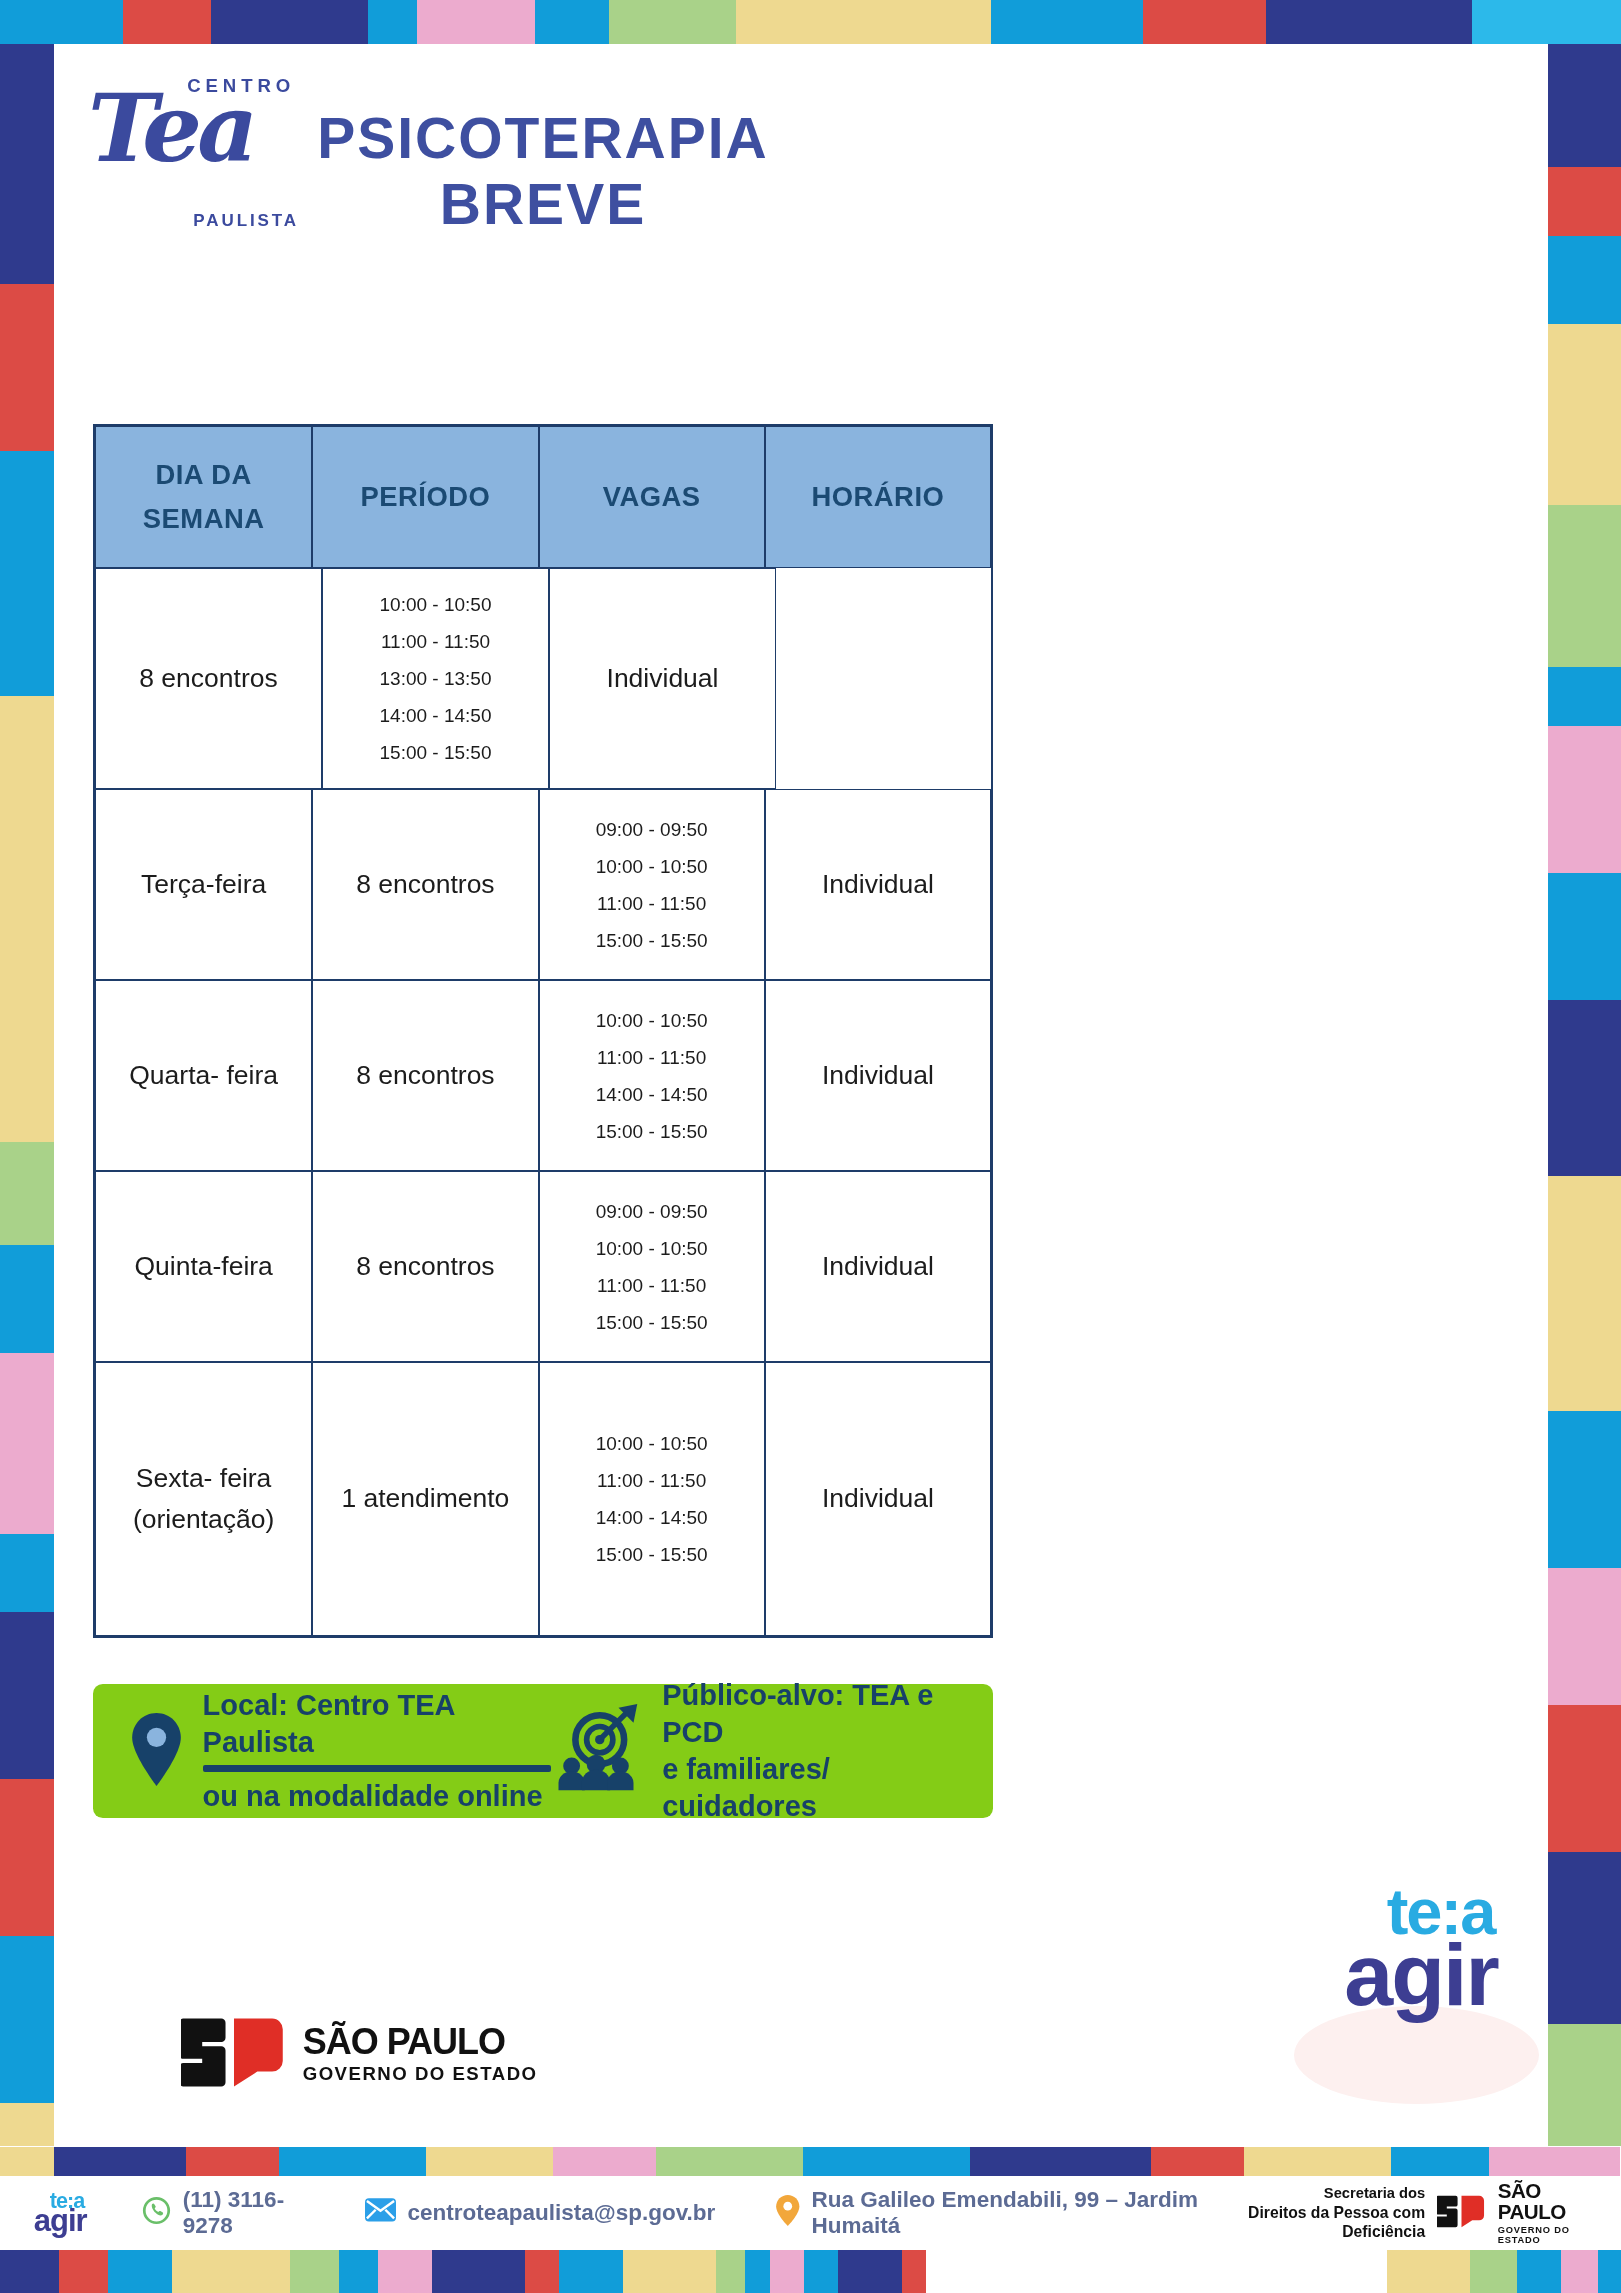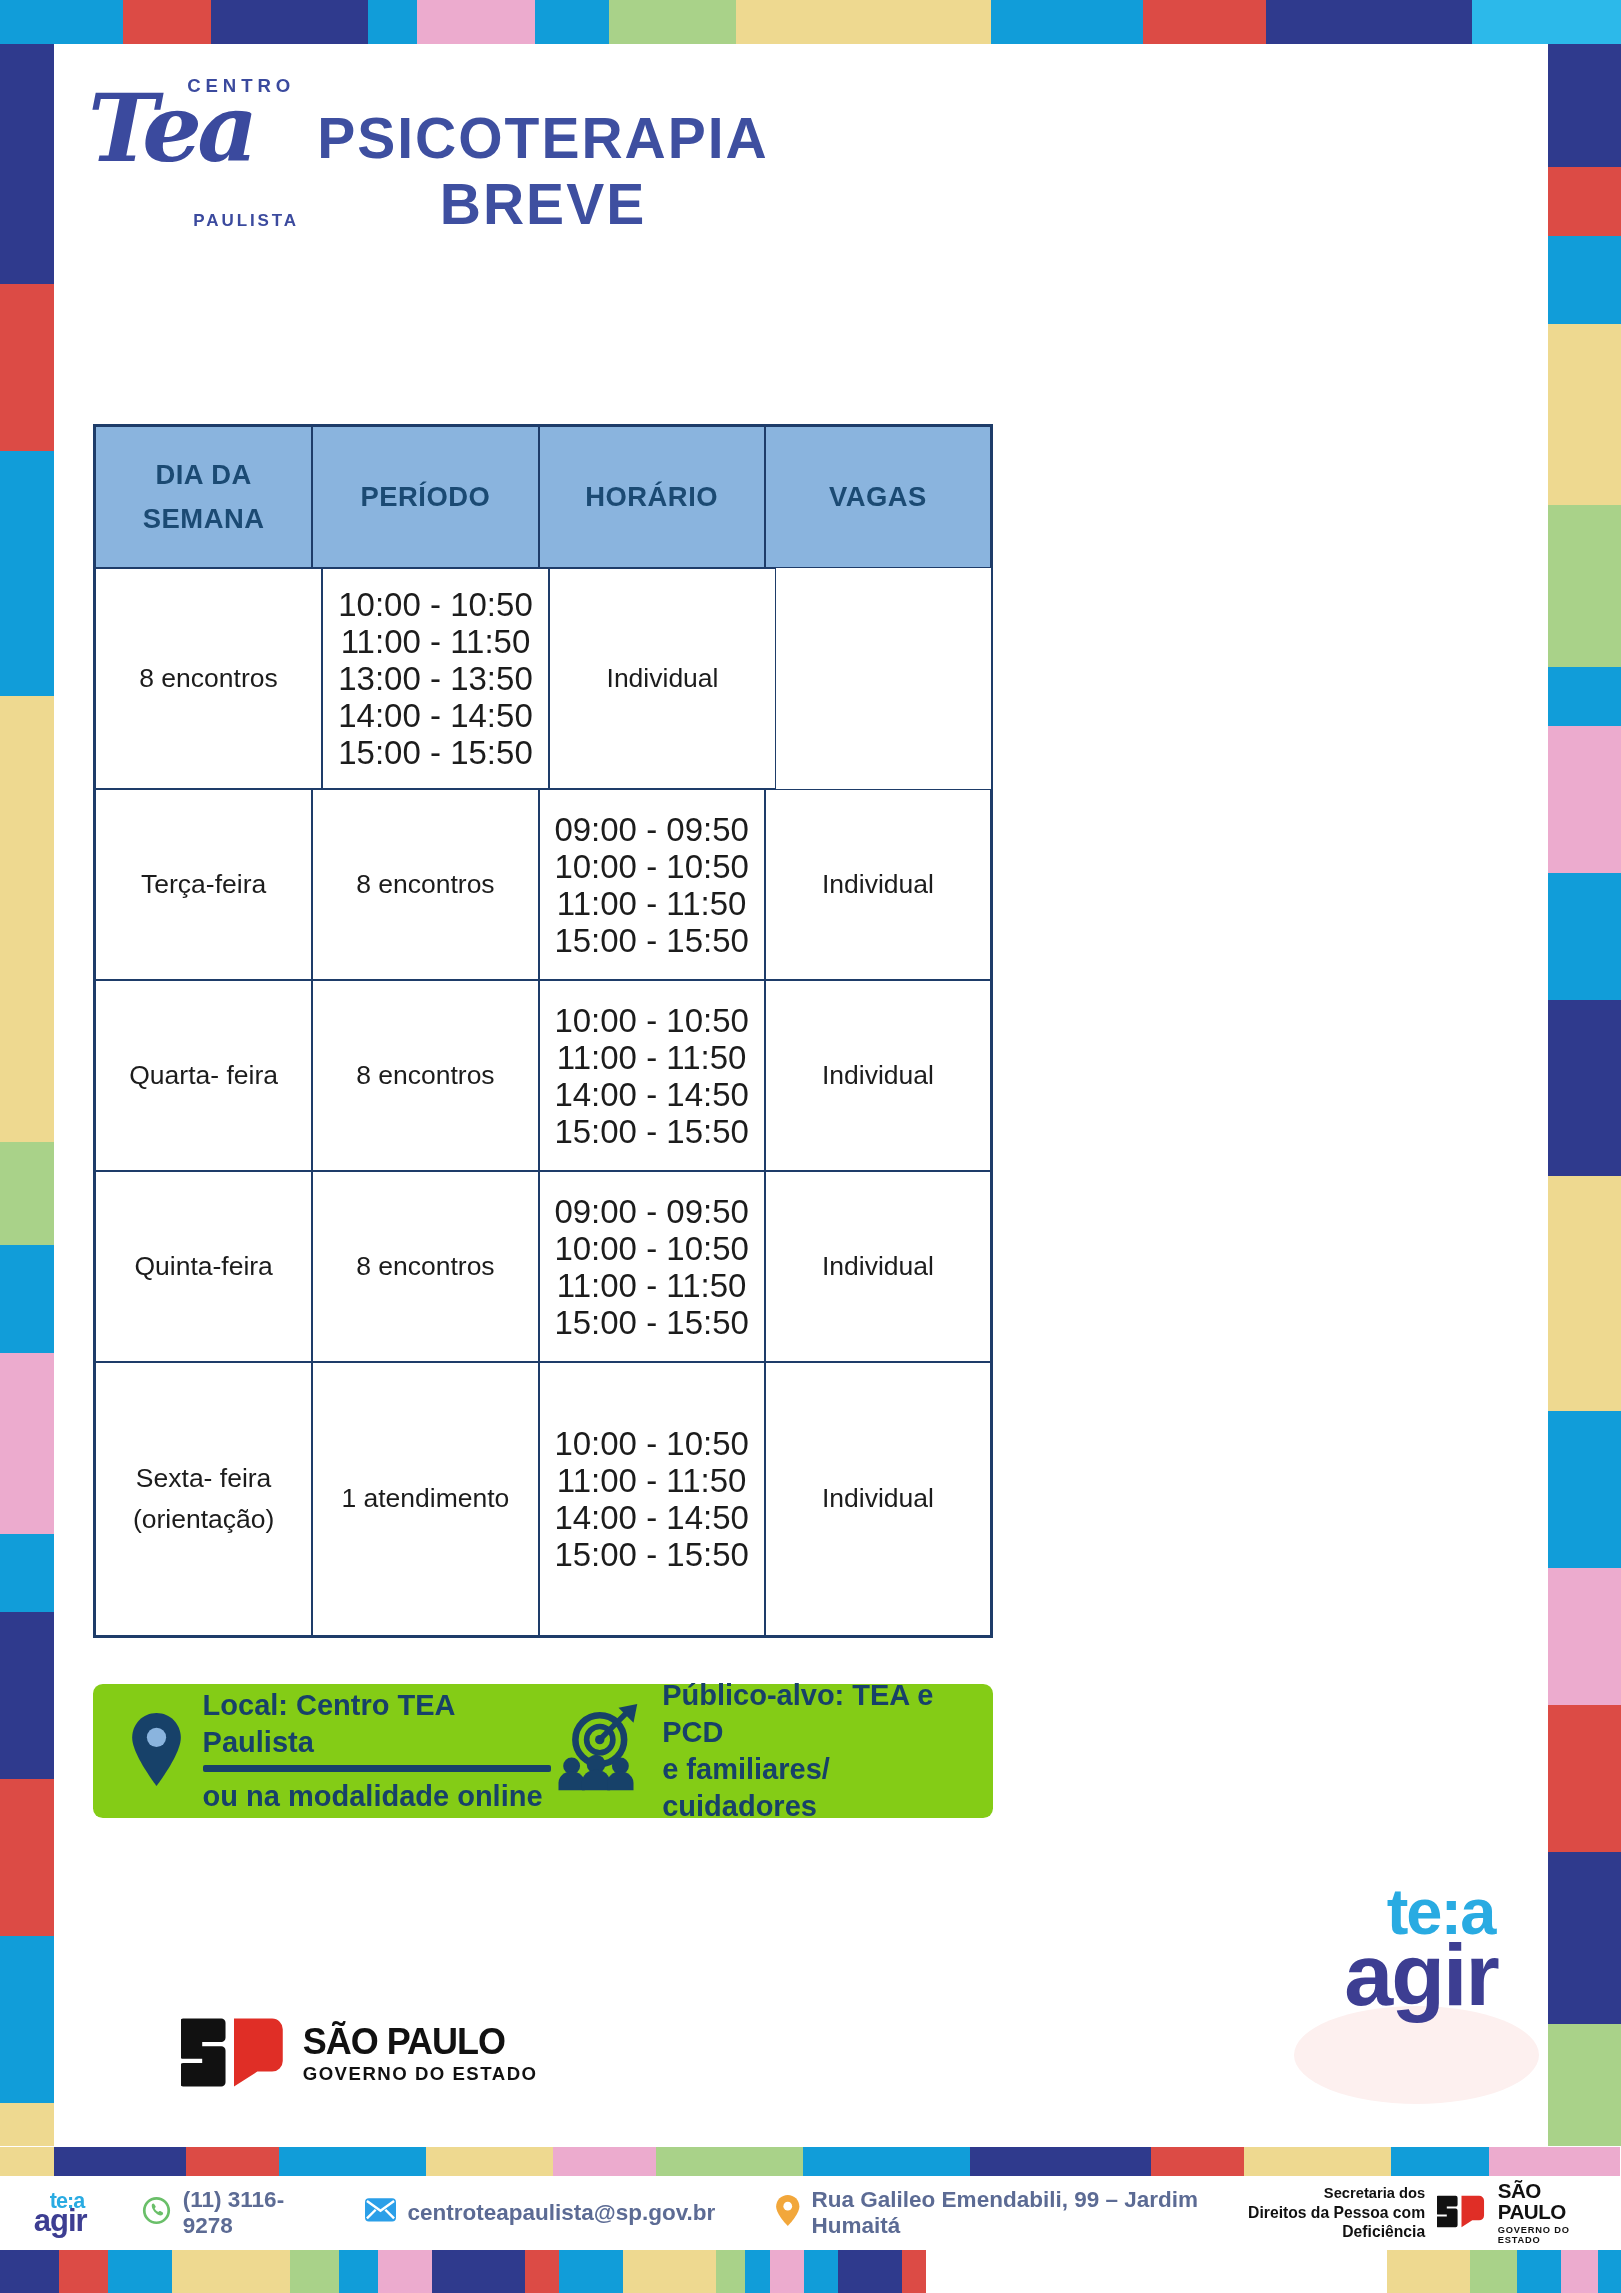--- a/index.html
+++ b/index.html
@@ -192,8 +192,8 @@
       <div class="td th c1">DIA DA
 SEMANA</div>
       <div class="td th c2">PERÍODO</div>
+      <div class="td th c4">VAGAS</div>
       <div class="td th c3">HORÁRIO</div>
-      <div class="td th c4">VAGAS</div>
     </div>
     <div id="tbody">
         <div class="tr">

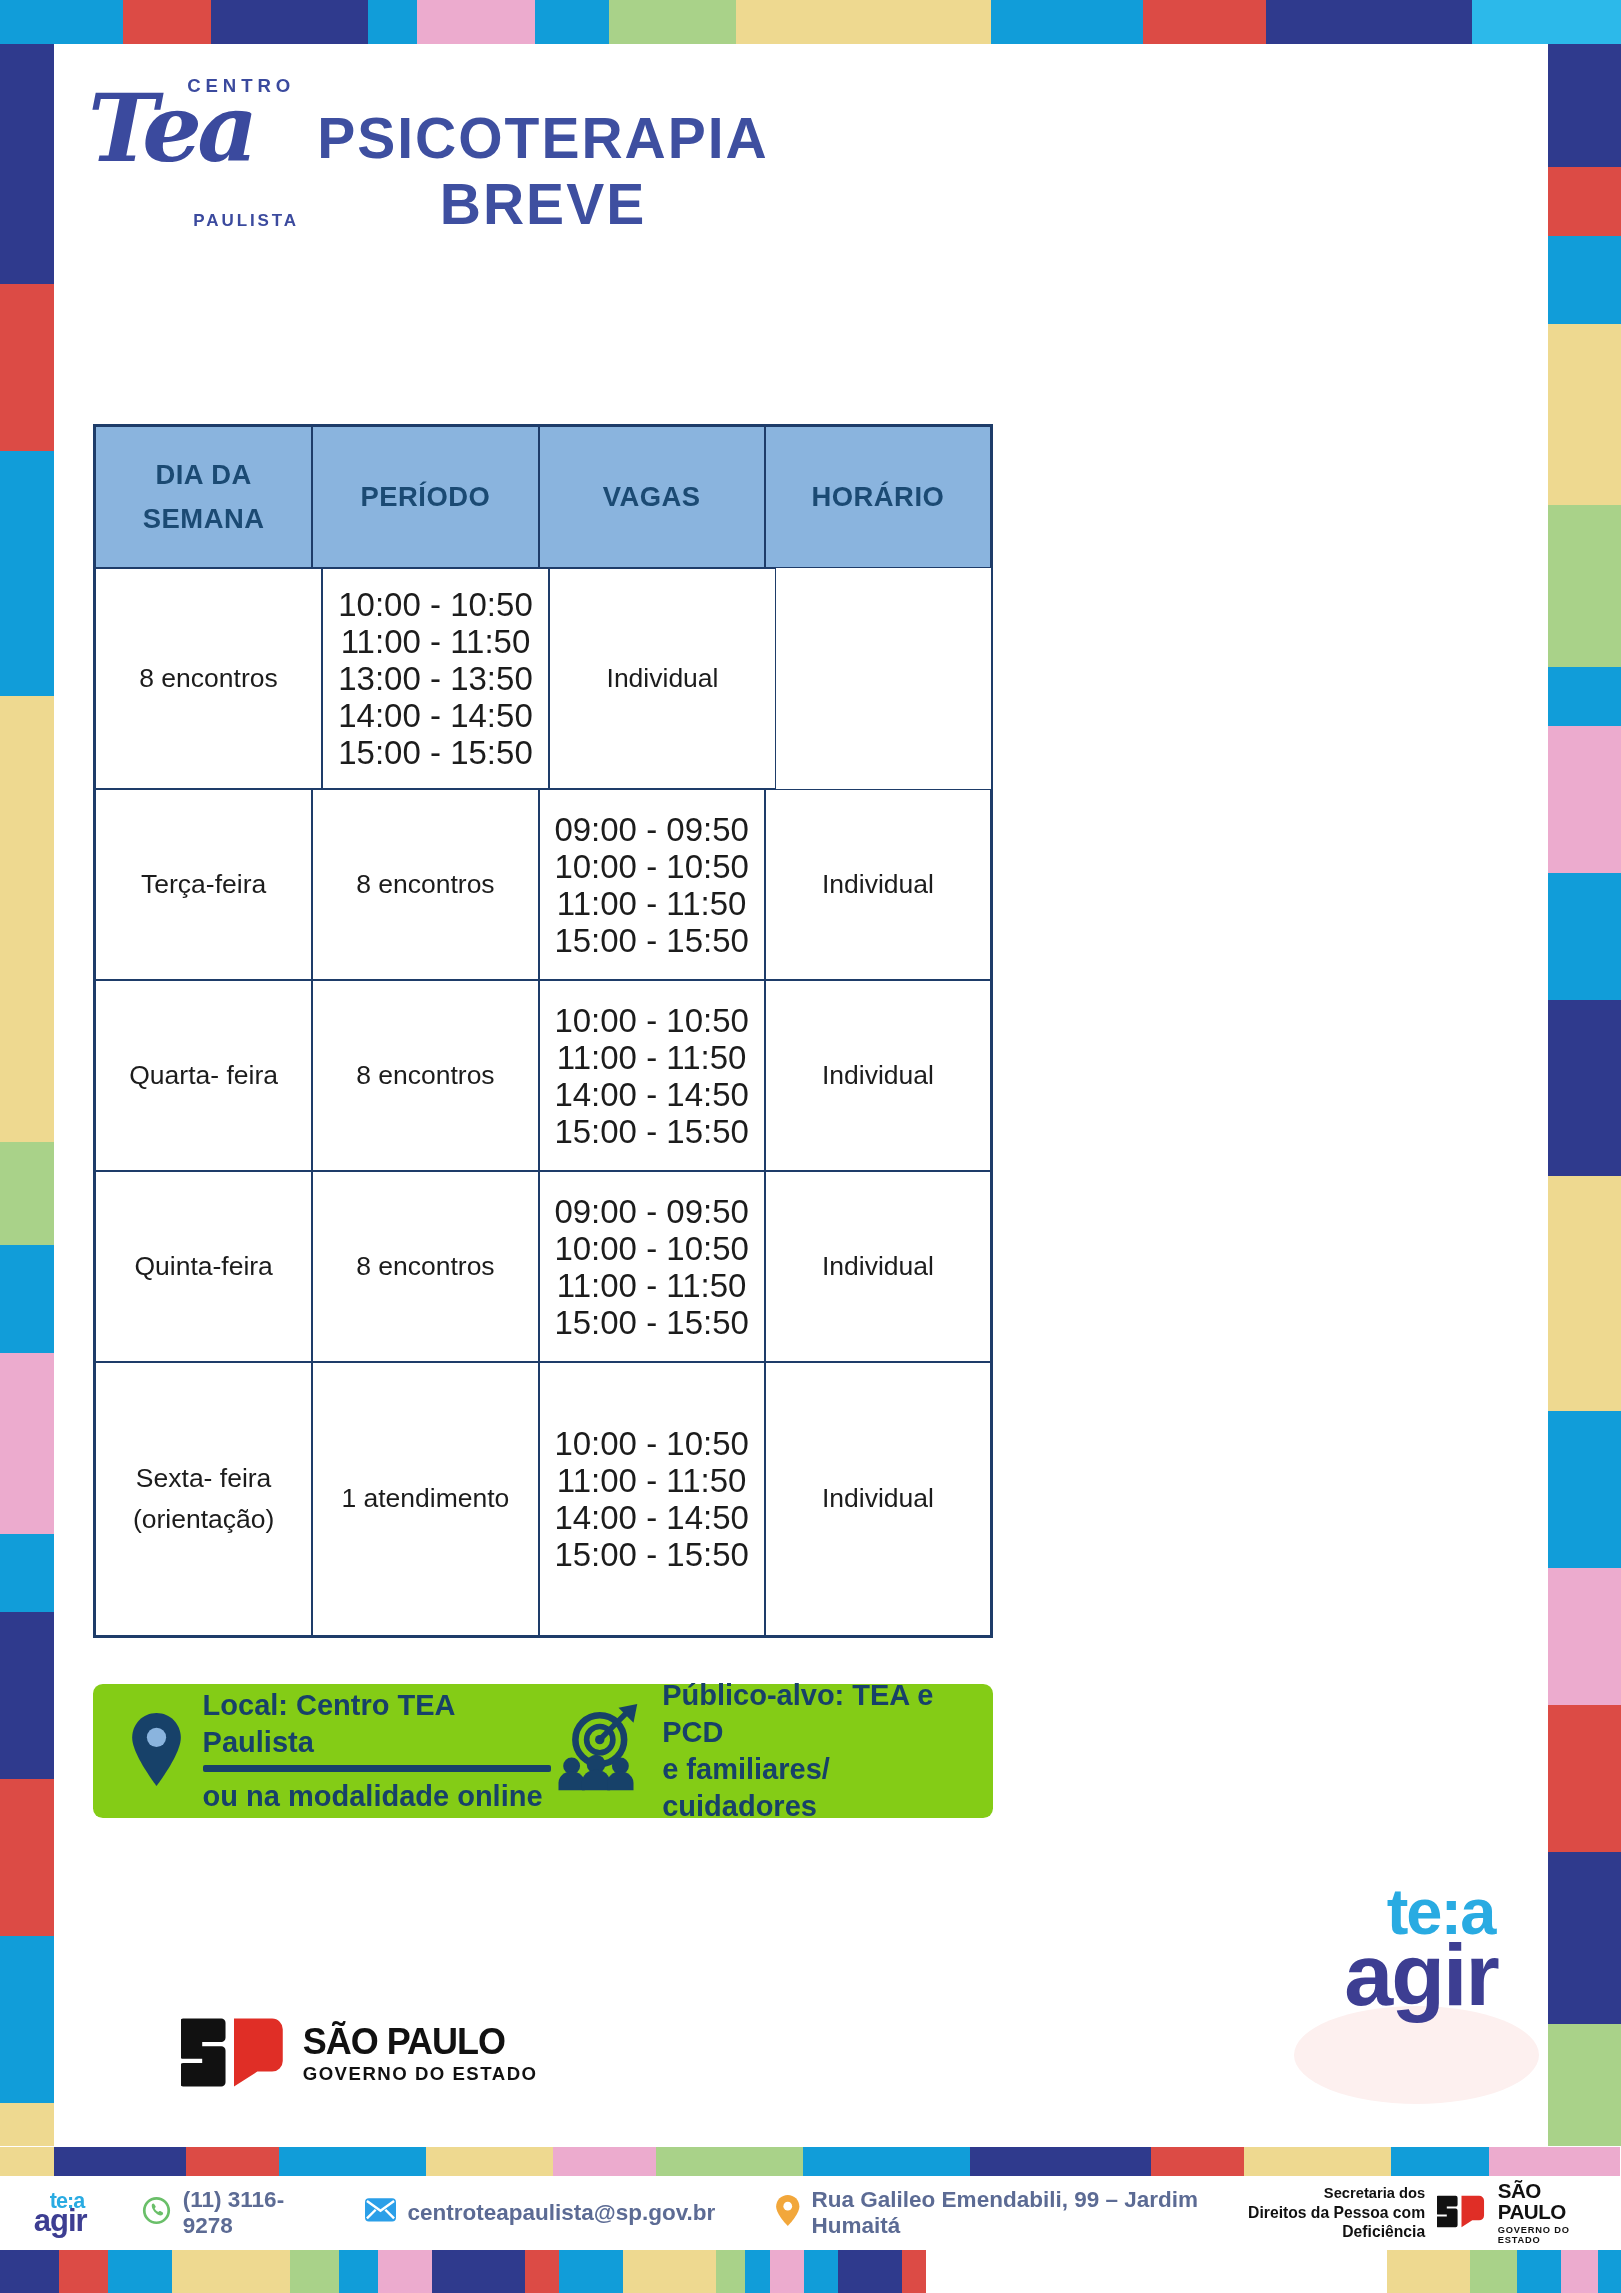--- a/index.html
+++ b/index.html
@@ -45,7 +45,7 @@
   .th { background:#8ab4de; color:#1b4a73; font-weight:700; font-size:27.4px;
         line-height:1.6; letter-spacing:0.5px; white-space:pre-line; height:142px; }
   .cell-day, .cell-period, .cell-vagas { font-size:26.5px; color:#1c1c1c; white-space:pre-line; line-height:1.55; }
-  .cell-times { font-size:33px; color:#1c1c1c; white-space:pre-line; line-height:37px; }
+  .cell-times { font-size:19px; color:#1c1c1c; white-space:pre-line; line-height:37px; }
 
   
   .banner { position:absolute; left:39px; top:1640px; width:900px; height:134px;

